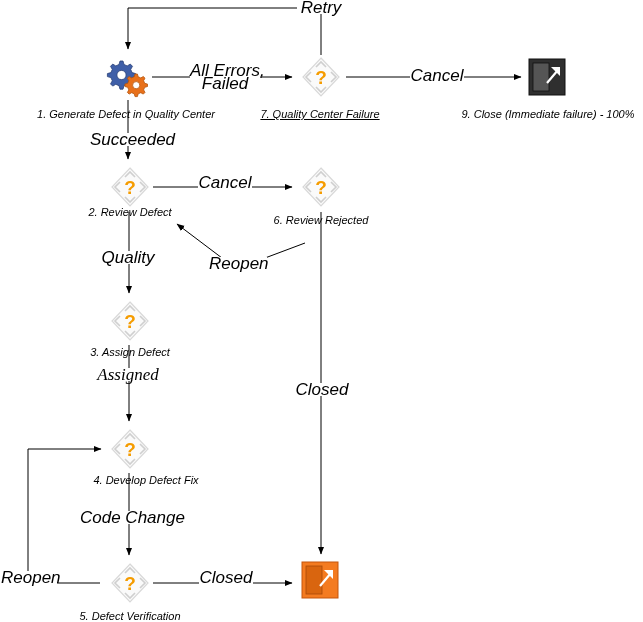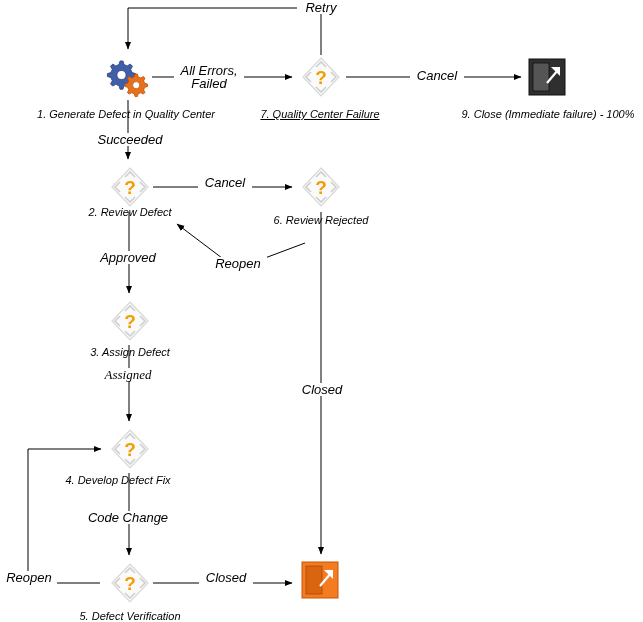--- a/index.html
+++ b/index.html
@@ -38,7 +38,7 @@
   .edge-label {
     position: absolute;
     font-style: italic;
-    font-size: 13px;
+    font-size: 17px;
     color: #000000;
     white-space: nowrap;
     background: #ffffff;

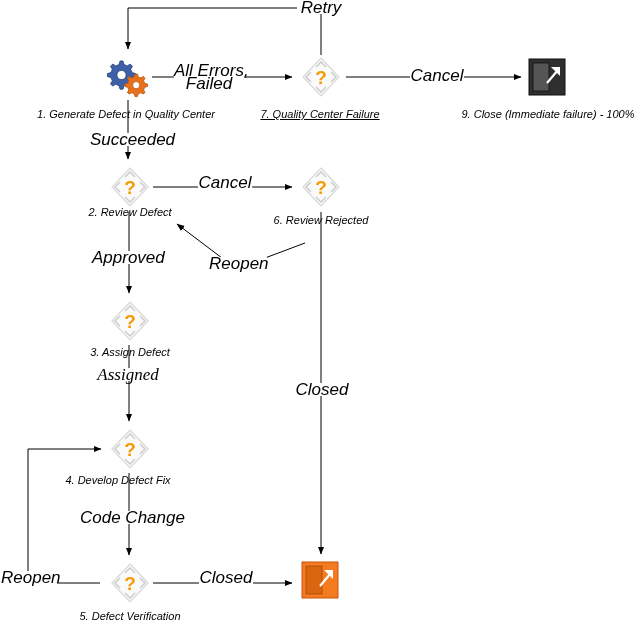--- a/index.html
+++ b/index.html
@@ -189,7 +189,7 @@
   </div>
 
   <div class="edge-label" style="left:297px; top:1px; width:48px;">Retry</div>
-  <div class="edge-label" style="left:174px; top:64px; width:70px;"><span>All Errors,</span><br><span>Failed</span></div>
+  <div class="edge-label" style="left:190px; top:64px; width:70px;"><span>All Errors,</span><br><span>Failed</span></div>
   <div class="edge-label" style="left:410px; top:69px; width:54px;">Cancel</div>
   <div class="edge-label" style="left:90px; top:133px; width:80px;">Succeeded</div>
   <div class="edge-label" style="left:198px; top:176px; width:54px;">Cancel</div>

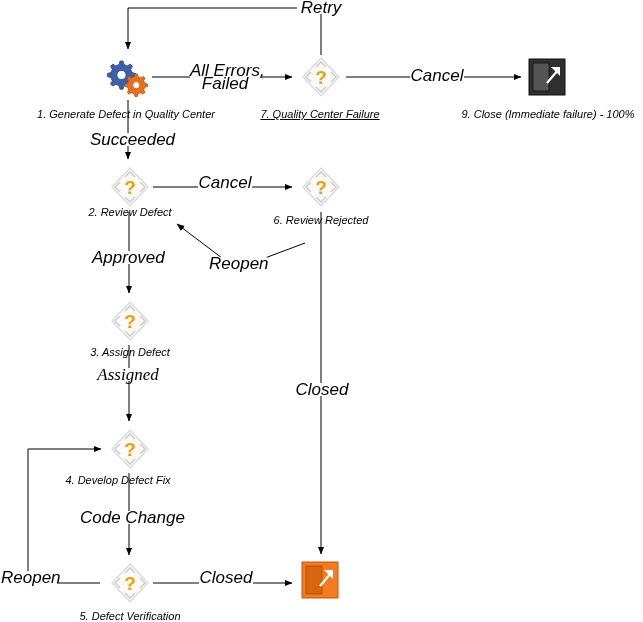--- a/index.html
+++ b/index.html
@@ -194,7 +194,7 @@
   <div class="edge-label" style="left:90px; top:133px; width:80px;">Succeeded</div>
   <div class="edge-label" style="left:198px; top:176px; width:54px;">Cancel</div>
   <div class="edge-label" style="left:209px; top:257px; width:58px;">Reopen</div>
-  <div class="edge-label" style="left:92px; top:251px; width:72px;">Approved</div>
+  <div class="edge-label" style="left:92px; top:251px; width:72px;">Quality</div>
   <div class="edge-label" style="left:93px; top:368px; width:70px;font-family:Liberation Serif, serif;">Assigned</div>
   <div class="edge-label" style="left:295px; top:383px; width:54px;">Closed</div>
   <div class="edge-label" style="left:80px; top:511px; width:96px;">Code Change</div>

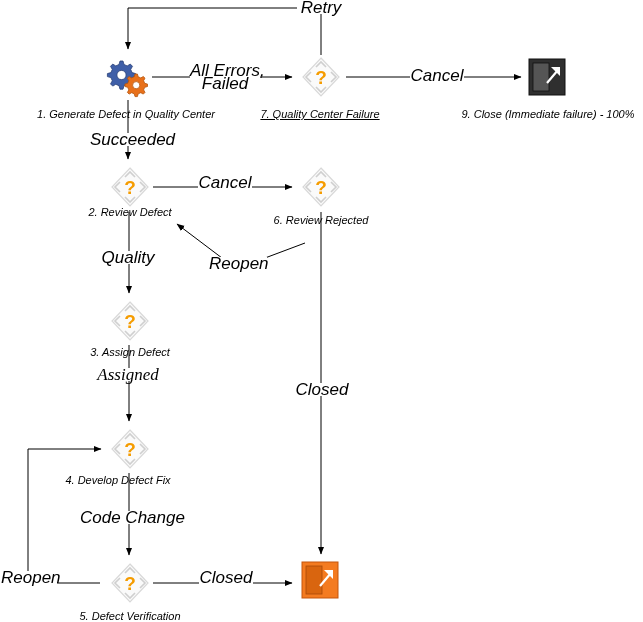--- a/index.html
+++ b/index.html
@@ -165,7 +165,7 @@
       <text x="23" y="29" font-family="Liberation Sans, sans-serif" font-size="19" font-weight="bold" fill="#f59c00" text-anchor="middle">?</text>
     </svg>
   </div>
-  <div class="node-label" style="left:48px; top:474px; width:140px;">4. Develop Defect Fix</div>
+  <div class="node-label" style="left:76px; top:474px; width:140px;">4. Develop Defect Fix</div>
 
   <div class="node" style="left:107px; top:561px;">
     <svg width="46" height="44" viewBox="0 0 46 44">

